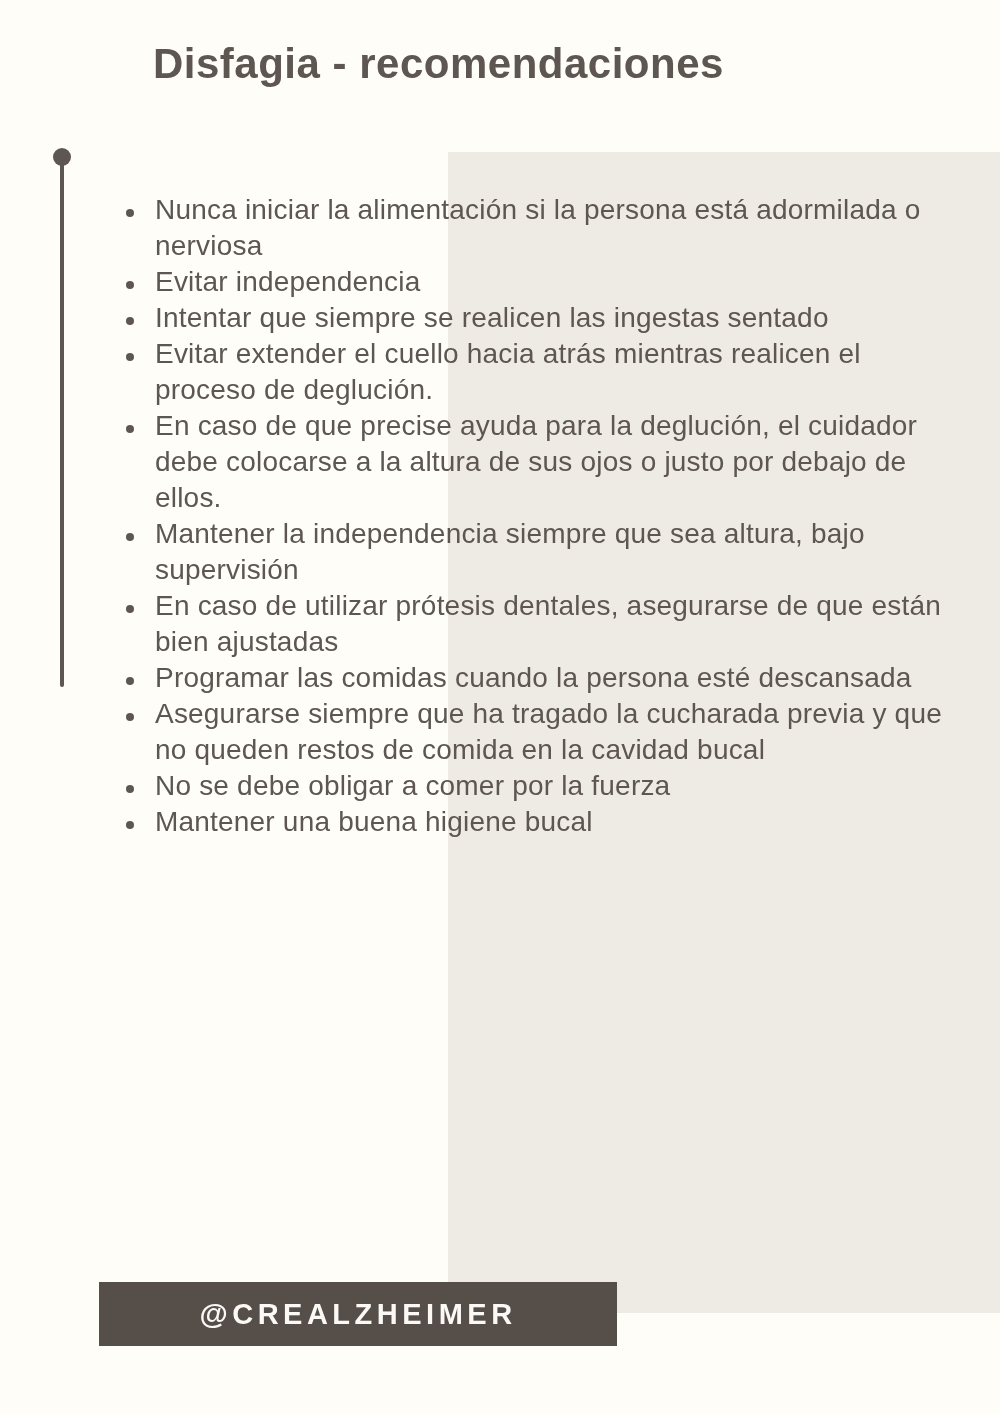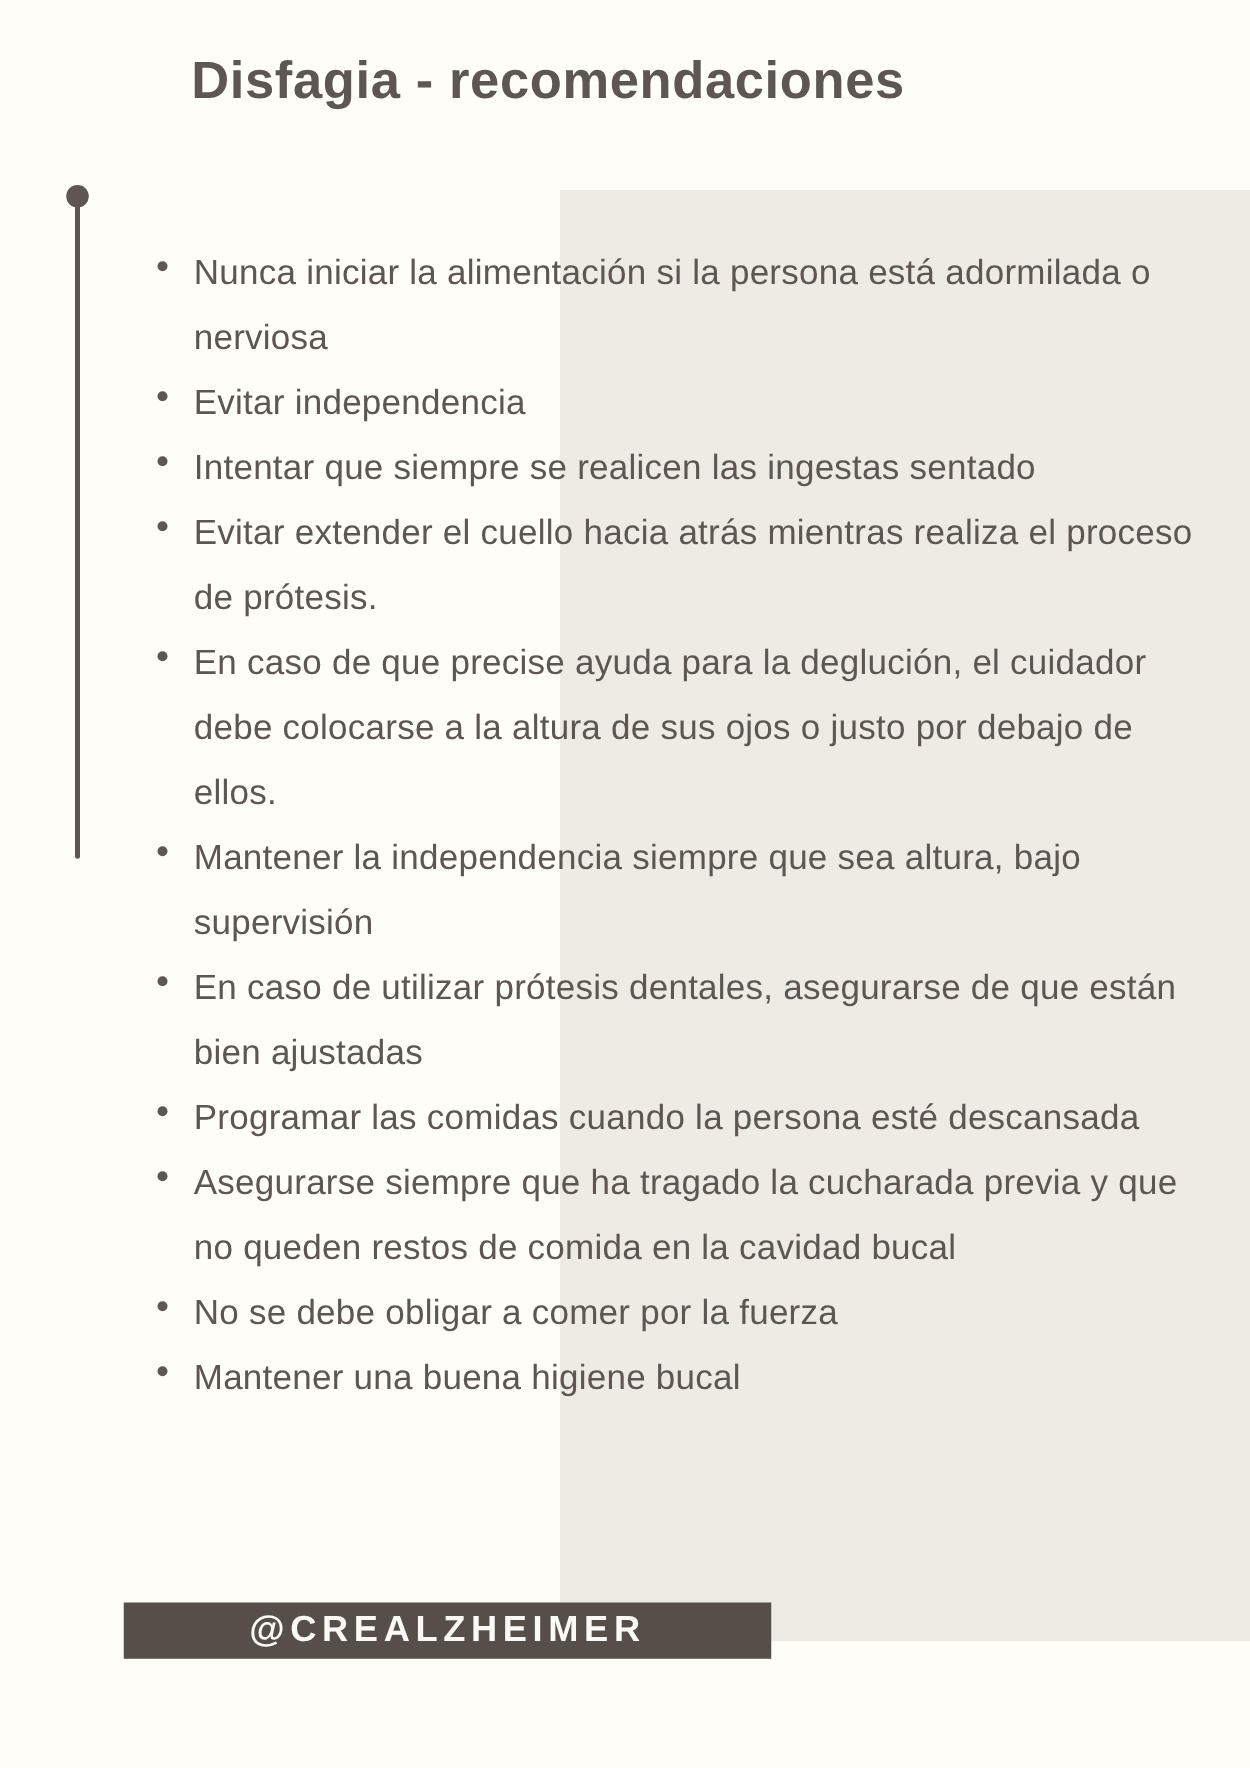--- a/index.html
+++ b/index.html
@@ -70,7 +70,7 @@
     align-items: flex-start;
     font-size: 28px;
     font-weight: 300;
-    line-height: 52px;
+    line-height: 36px;
     letter-spacing: 0.2px;
     color: var(--ink, #5d5651);
   }

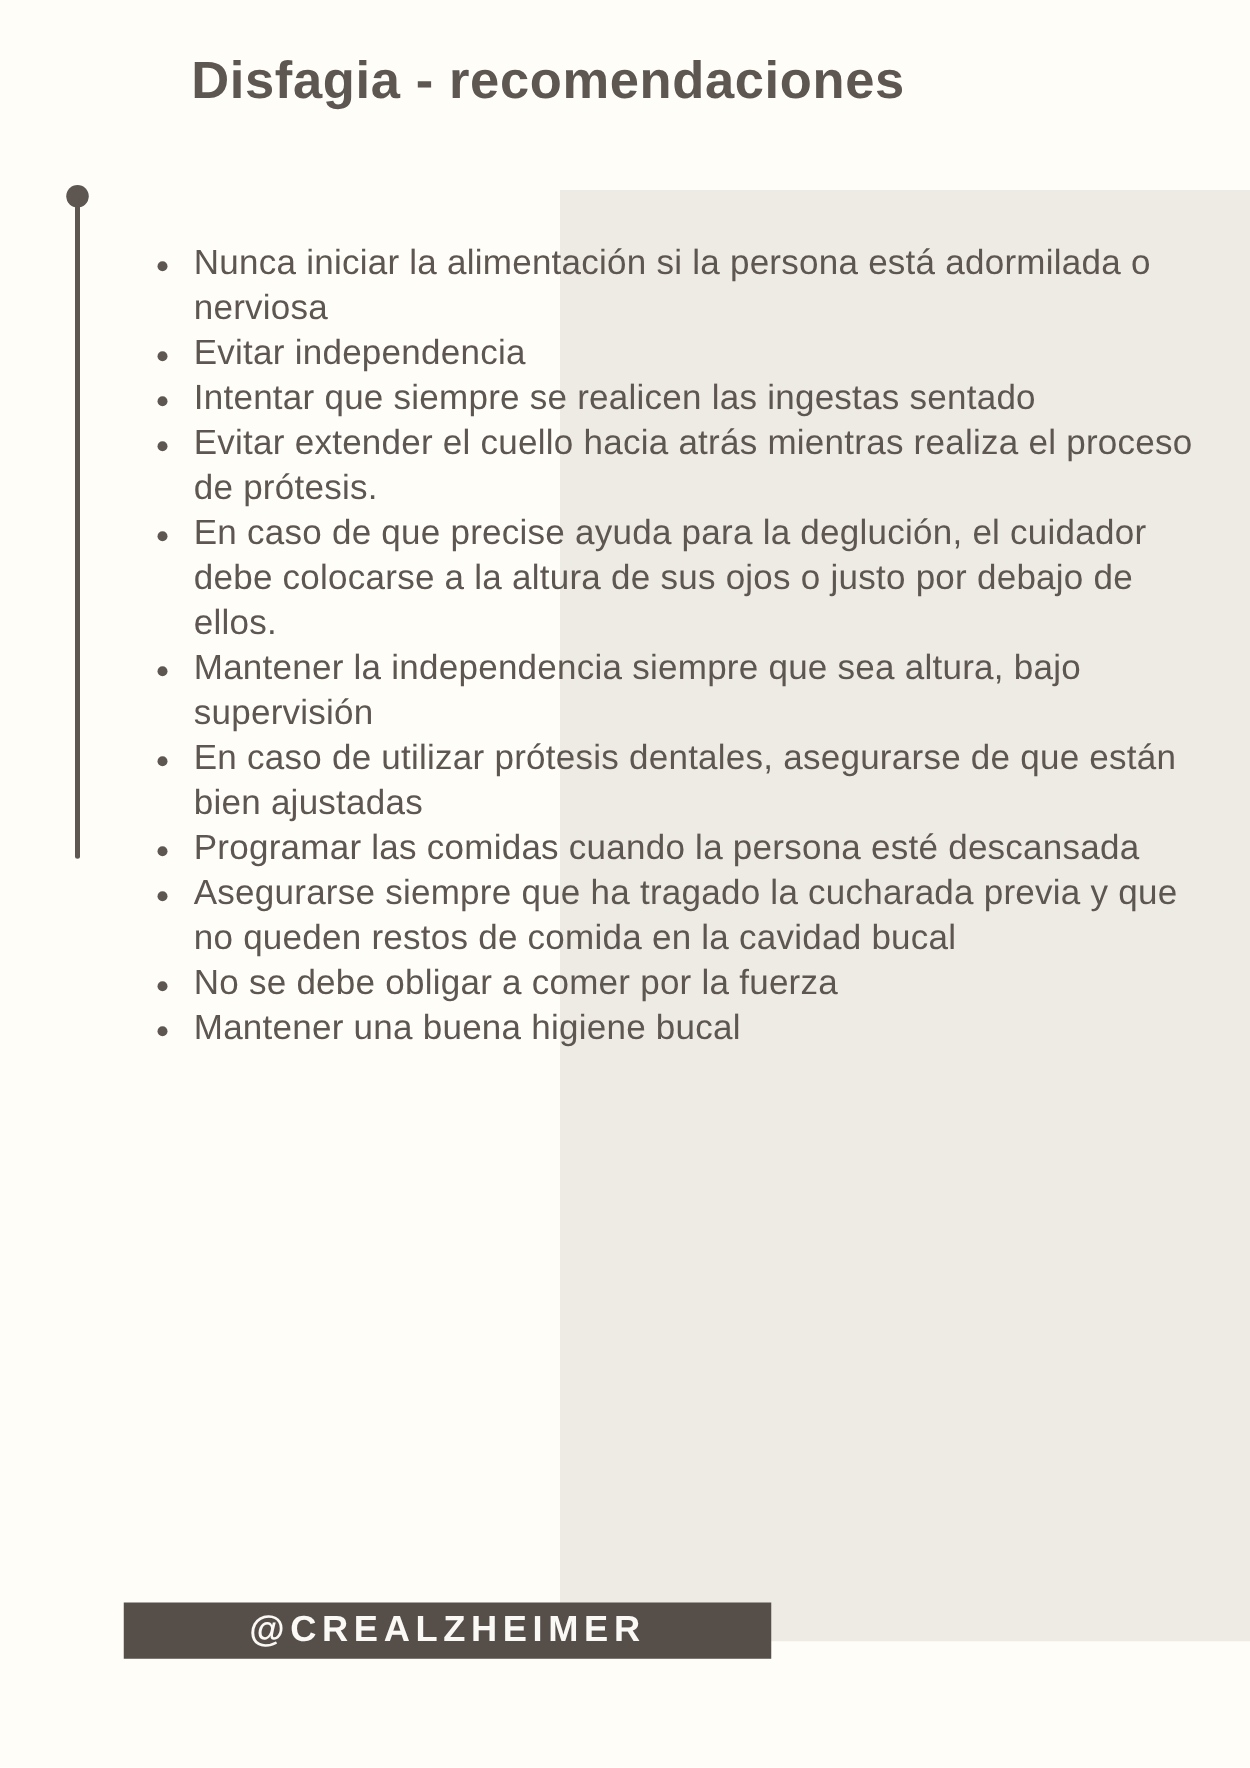--- a/index.html
+++ b/index.html
@@ -130,7 +130,7 @@
       </li>
       <li>
         <span class="bullet"></span>
-        <span class="text">Evitar extender el cuello hacia atrás mientras realiza el proceso de prótesis.</span>
+        <span class="text">Evitar extender el cuello hacia atrás mientras realicen el proceso de deglución.</span>
       </li>
       <li>
         <span class="bullet"></span>

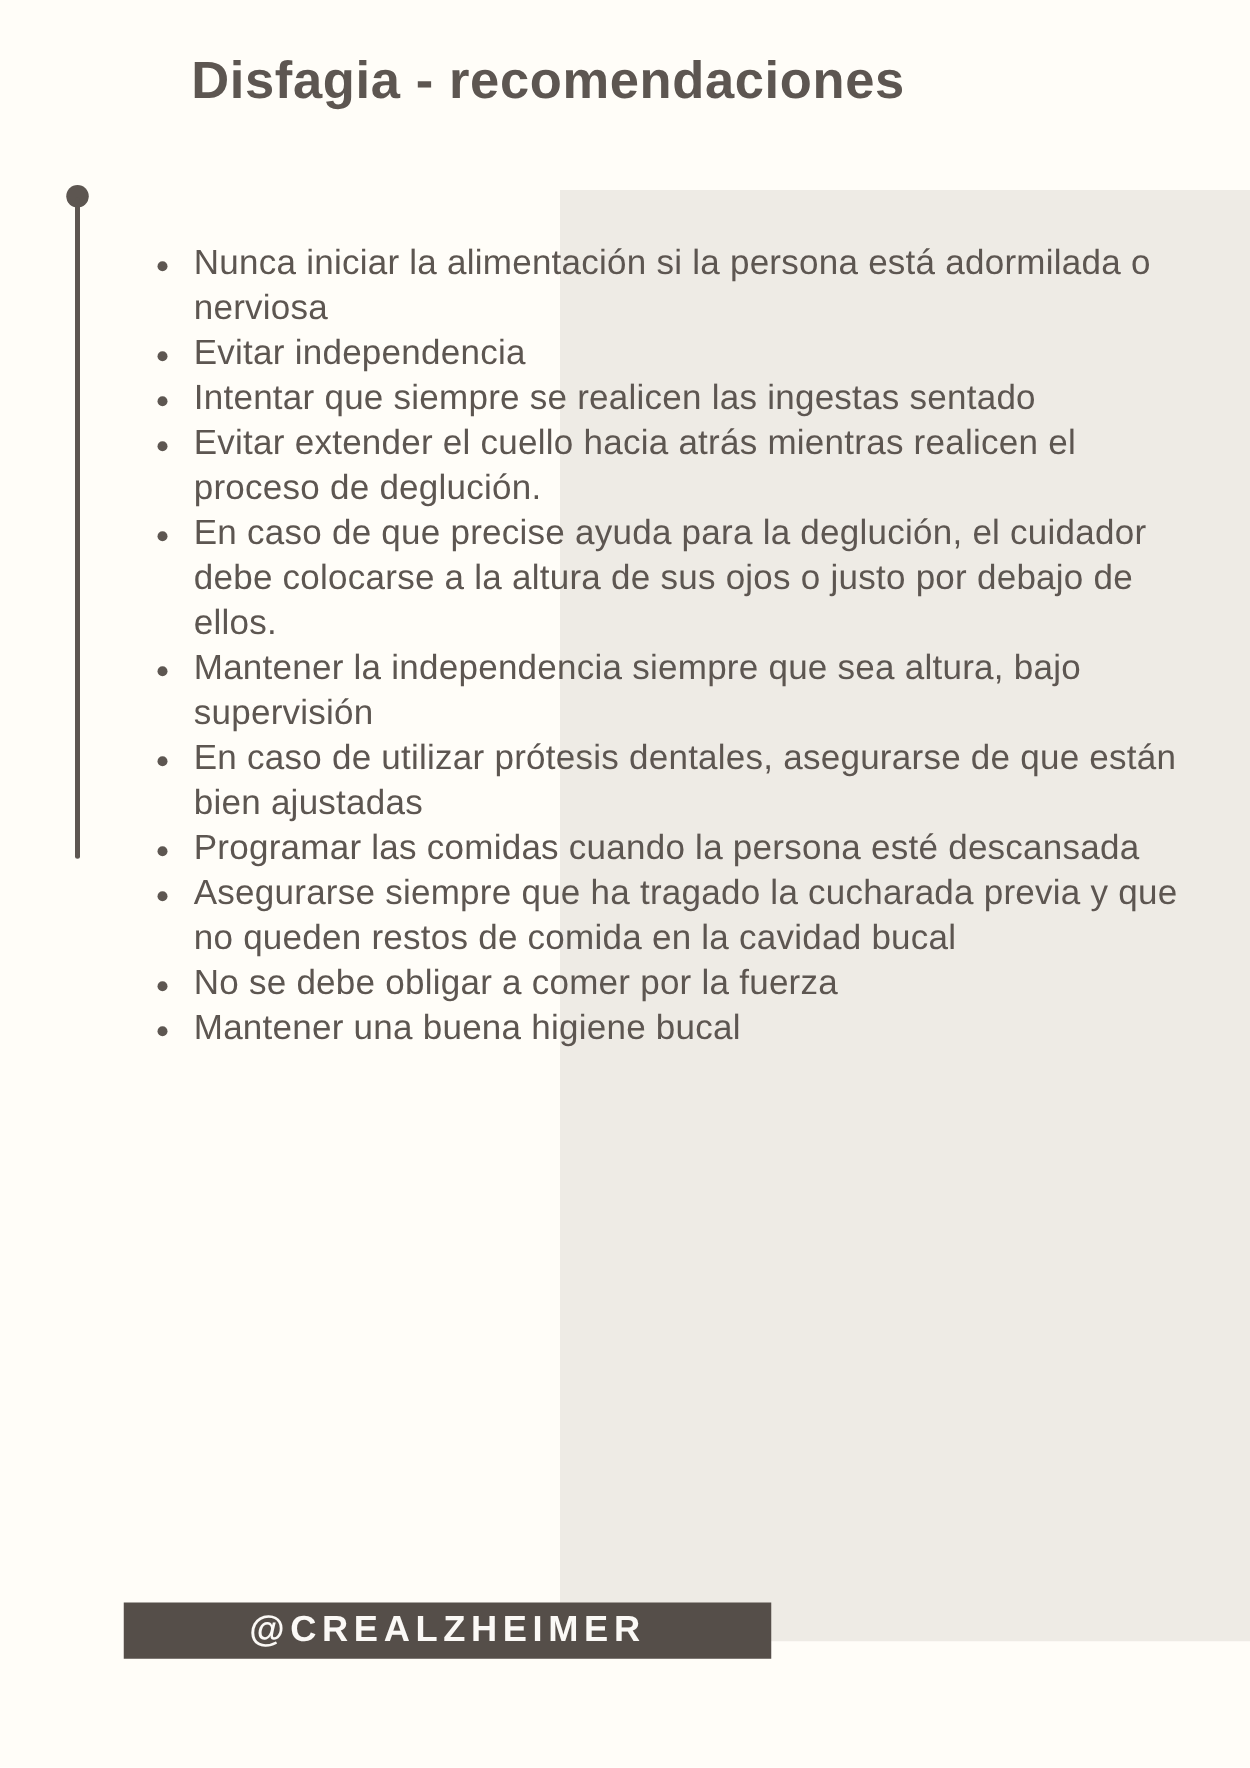--- a/index.html
+++ b/index.html
@@ -88,7 +88,7 @@
     left: 99px;
     top: 1282px;
     width: 518px;
-    height: 45px;
+    height: 64px;
     background: var(--footer-bg, #554e49);
     display: flex;
     align-items: center;

